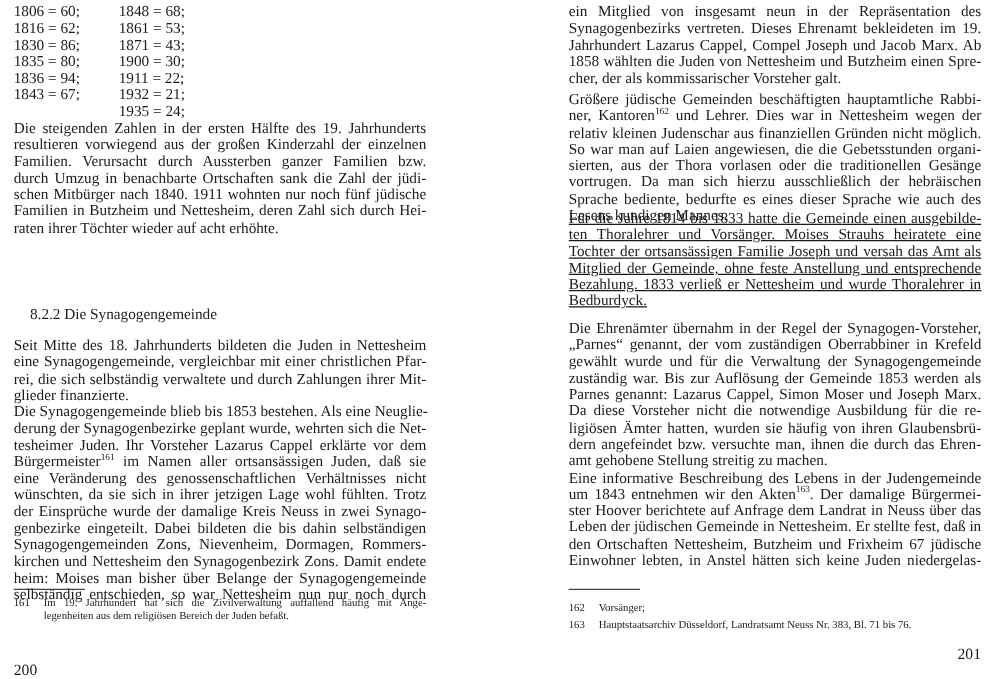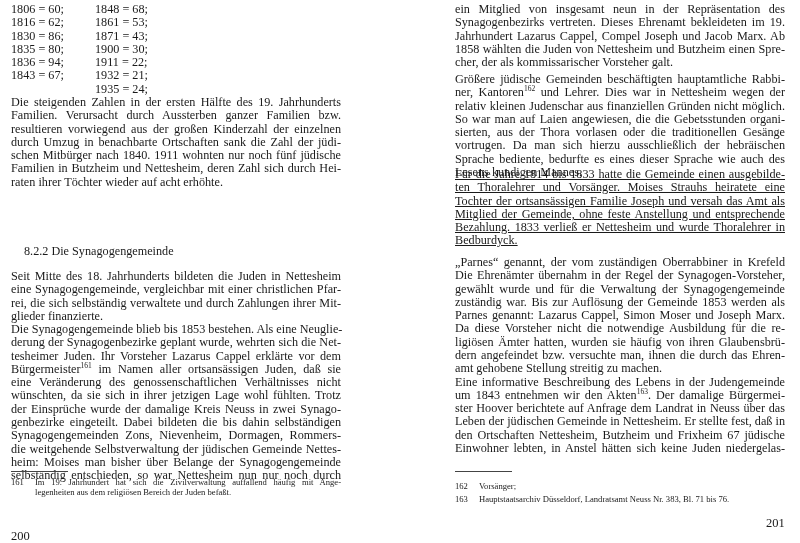--- a/index.html
+++ b/index.html
@@ -63,8 +63,8 @@
 
   <div class="body-text" style="top:96px;" id="l-p1">
       <span class="line">Die steigenden Zahlen in der ersten Hälfte des 19. Jahrhunderts</span>
+      <span class="line">resultieren vorwiegend aus der großen Kinderzahl der einzelnen</span>
       <span class="line">Familien. Verursacht durch Aussterben ganzer Familien bzw.</span>
-      <span class="line">resultieren vorwiegend aus der großen Kinderzahl der einzelnen</span>
       <span class="line">durch Umzug in benachbarte Ortschaften sank die Zahl der jüdi-</span>
       <span class="line">schen Mitbürger nach 1840. 1911 wohnten nur noch fünf jüdische</span>
       <span class="line">Familien in Butzheim und Nettesheim, deren Zahl sich durch Hei-</span>

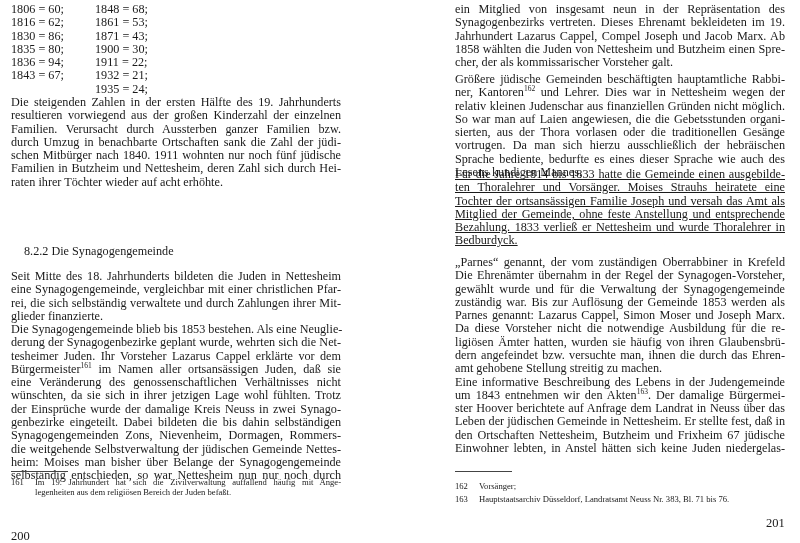--- a/index.html
+++ b/index.html
@@ -136,8 +136,8 @@
       <span class="line last">Bedburdyck.</span>
     </div>
   <div class="body-text" style="top:256px;" id="r-p4">
+      <span class="line">Die Ehrenämter übernahm in der Regel der Synagogen-Vorsteher,</span>
       <span class="line">„Parnes“ genannt, der vom zuständigen Oberrabbiner in Krefeld</span>
-      <span class="line">Die Ehrenämter übernahm in der Regel der Synagogen-Vorsteher,</span>
       <span class="line">gewählt wurde und für die Verwaltung der Synagogengemeinde</span>
       <span class="line">zuständig war. Bis zur Auflösung der Gemeinde 1853 werden als</span>
       <span class="line">Parnes genannt: Lazarus Cappel, Simon Moser und Joseph Marx.</span>

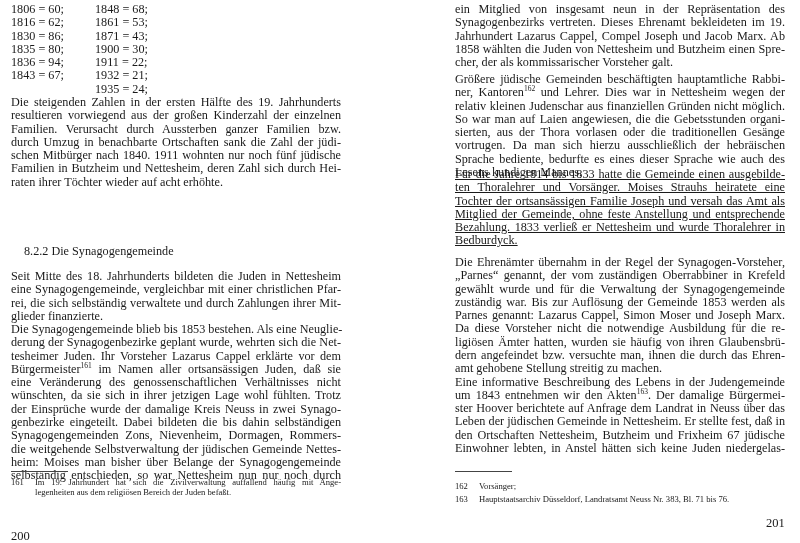--- a/index.html
+++ b/index.html
@@ -90,6 +90,7 @@
       <span class="line">der Einsprüche wurde der damalige Kreis Neuss in zwei Synago-</span>
       <span class="line">genbezirke eingeteilt. Dabei bildeten die bis dahin selbständigen</span>
       <span class="line">Synagogengemeinden Zons, Nievenheim, Dormagen, Rommers-</span>
+      <span class="line">kirchen und Nettesheim den Synagogenbezirk Zons. Damit endete</span>
       <span class="line">die weitgehende Selbstverwaltung der jüdischen Gemeinde Nettes-</span>
       <span class="line">heim: Moises man bisher über Belange der Synagogengemeinde</span>
       <span class="line">selbständig entschieden, so war Nettesheim nun nur noch durch</span>

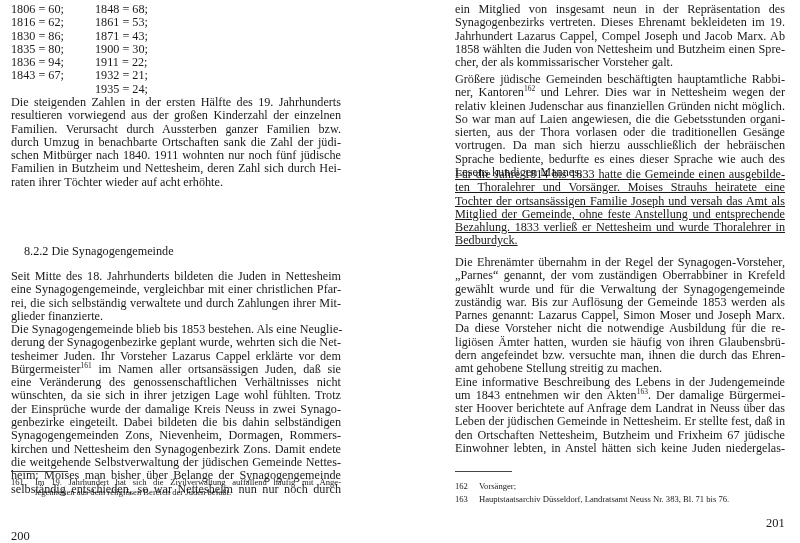--- a/index.html
+++ b/index.html
@@ -91,7 +91,6 @@
       <span class="line">genbezirke eingeteilt. Dabei bildeten die bis dahin selbständigen</span>
       <span class="line">Synagogengemeinden Zons, Nievenheim, Dormagen, Rommers-</span>
       <span class="line">kirchen und Nettesheim den Synagogenbezirk Zons. Damit endete</span>
-      <span class="line">die weitgehende Selbstverwaltung der jüdischen Gemeinde Nettes-</span>
       <span class="line">heim: Moises man bisher über Belange der Synagogengemeinde</span>
       <span class="line">selbständig entschieden, so war Nettesheim nun nur noch durch</span>
     </div>

